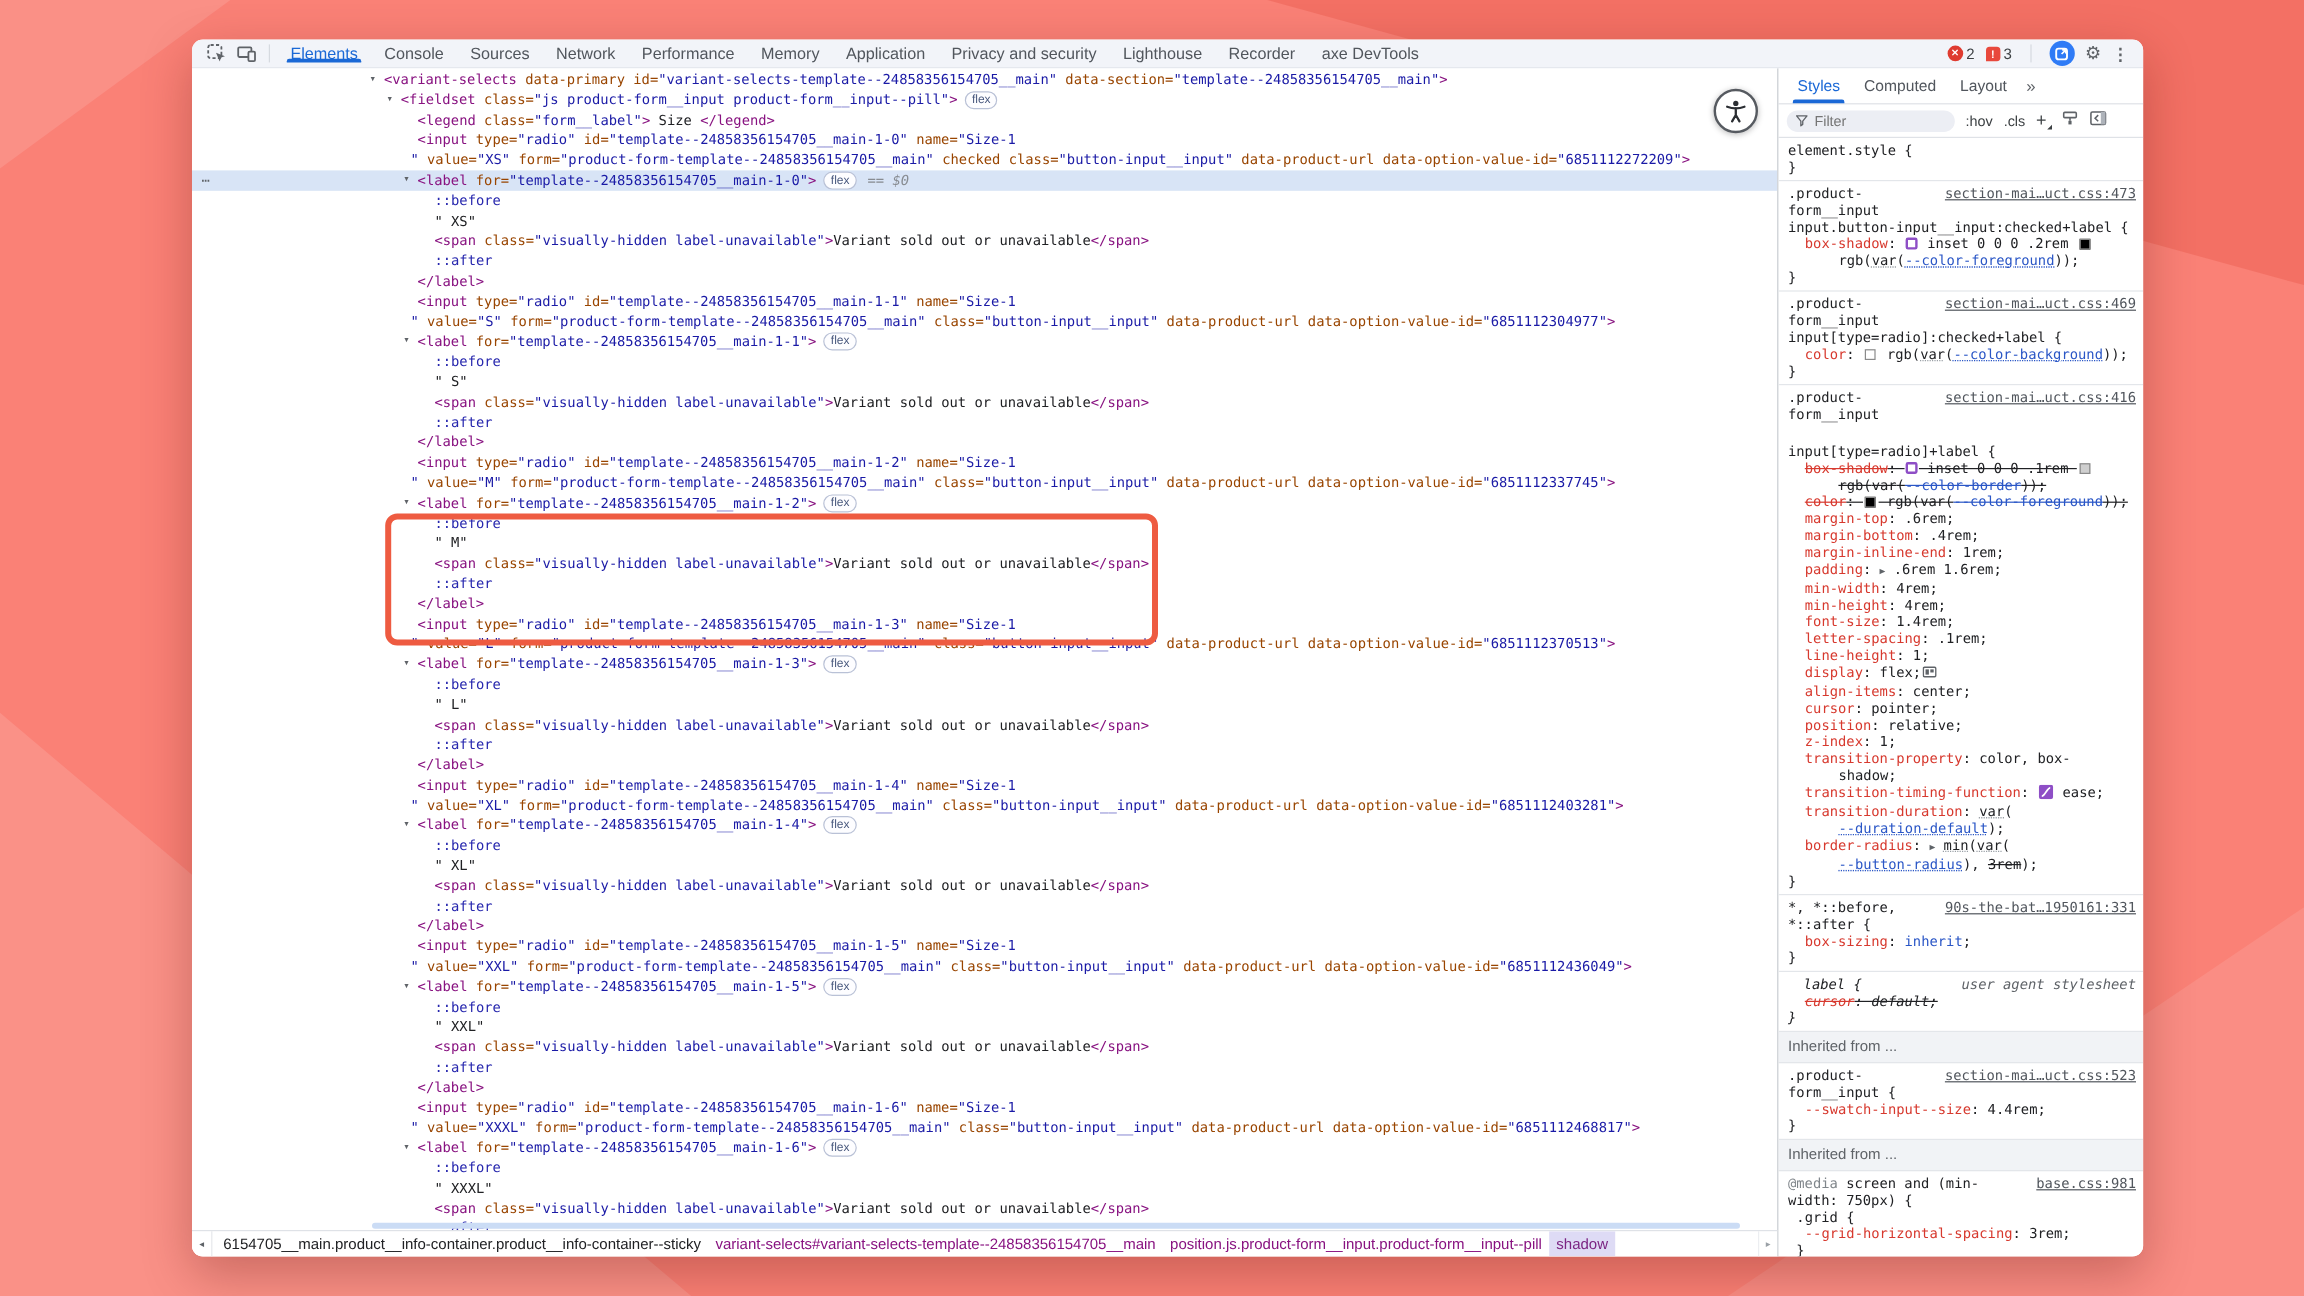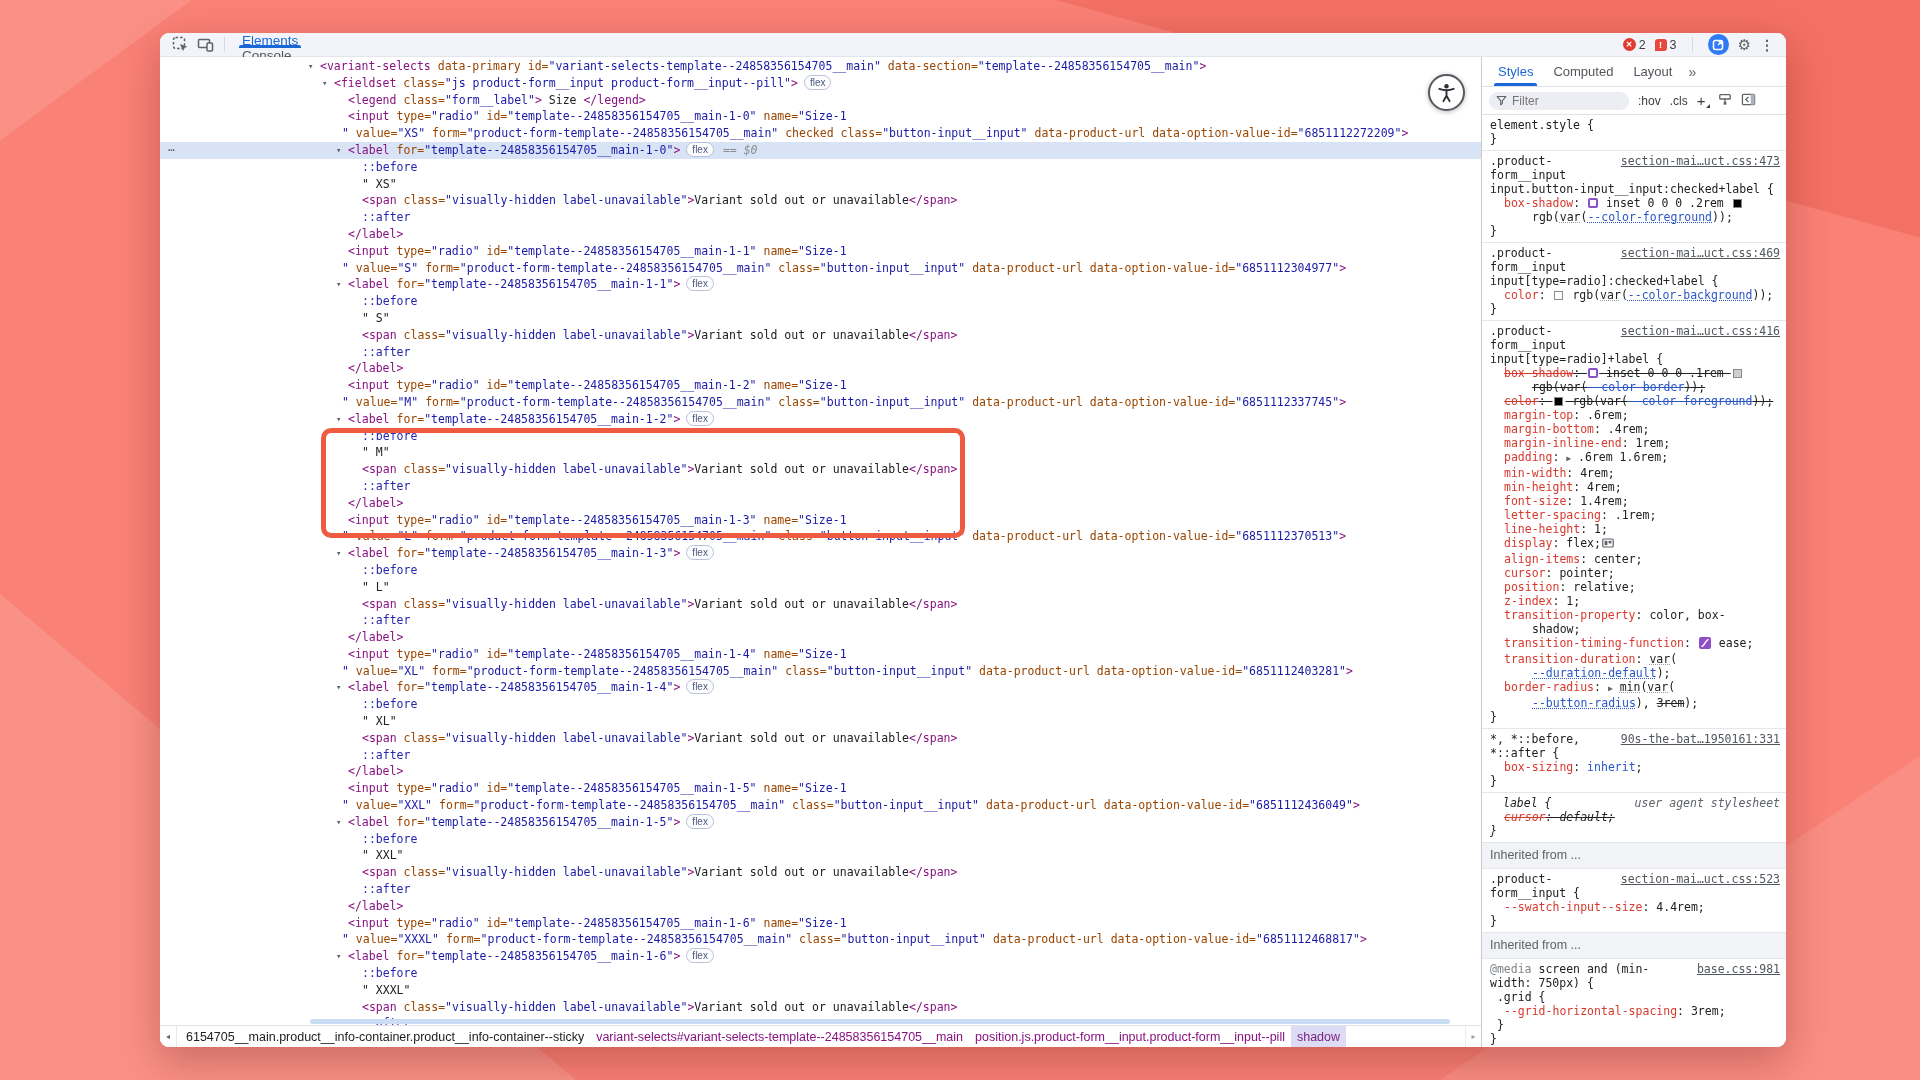--- a/index.html
+++ b/index.html
@@ -21,7 +21,7 @@
     border-bottom:1px solid #e2e5eb; padding:0 8px; }
   .tb-ico { width:17px; height:17px; margin:0 4px; display:flex; align-items:center; justify-content:center; }
   .tb-sep { width:1px; height:15px; background:#d6dae0; margin:0 6px; }
-  .tabs { display:flex; height:100%; align-items:flex-start;flex-direction:column; }
+  .tabs { display:flex; height:100%; align-items:center; }
   .tab { position:relative; padding:0 11px; font-size:13.5px; color:#51565d;
     display:flex; align-items:center; white-space:nowrap; cursor:default; }
   .tab.sel { color:#1a68d6; }

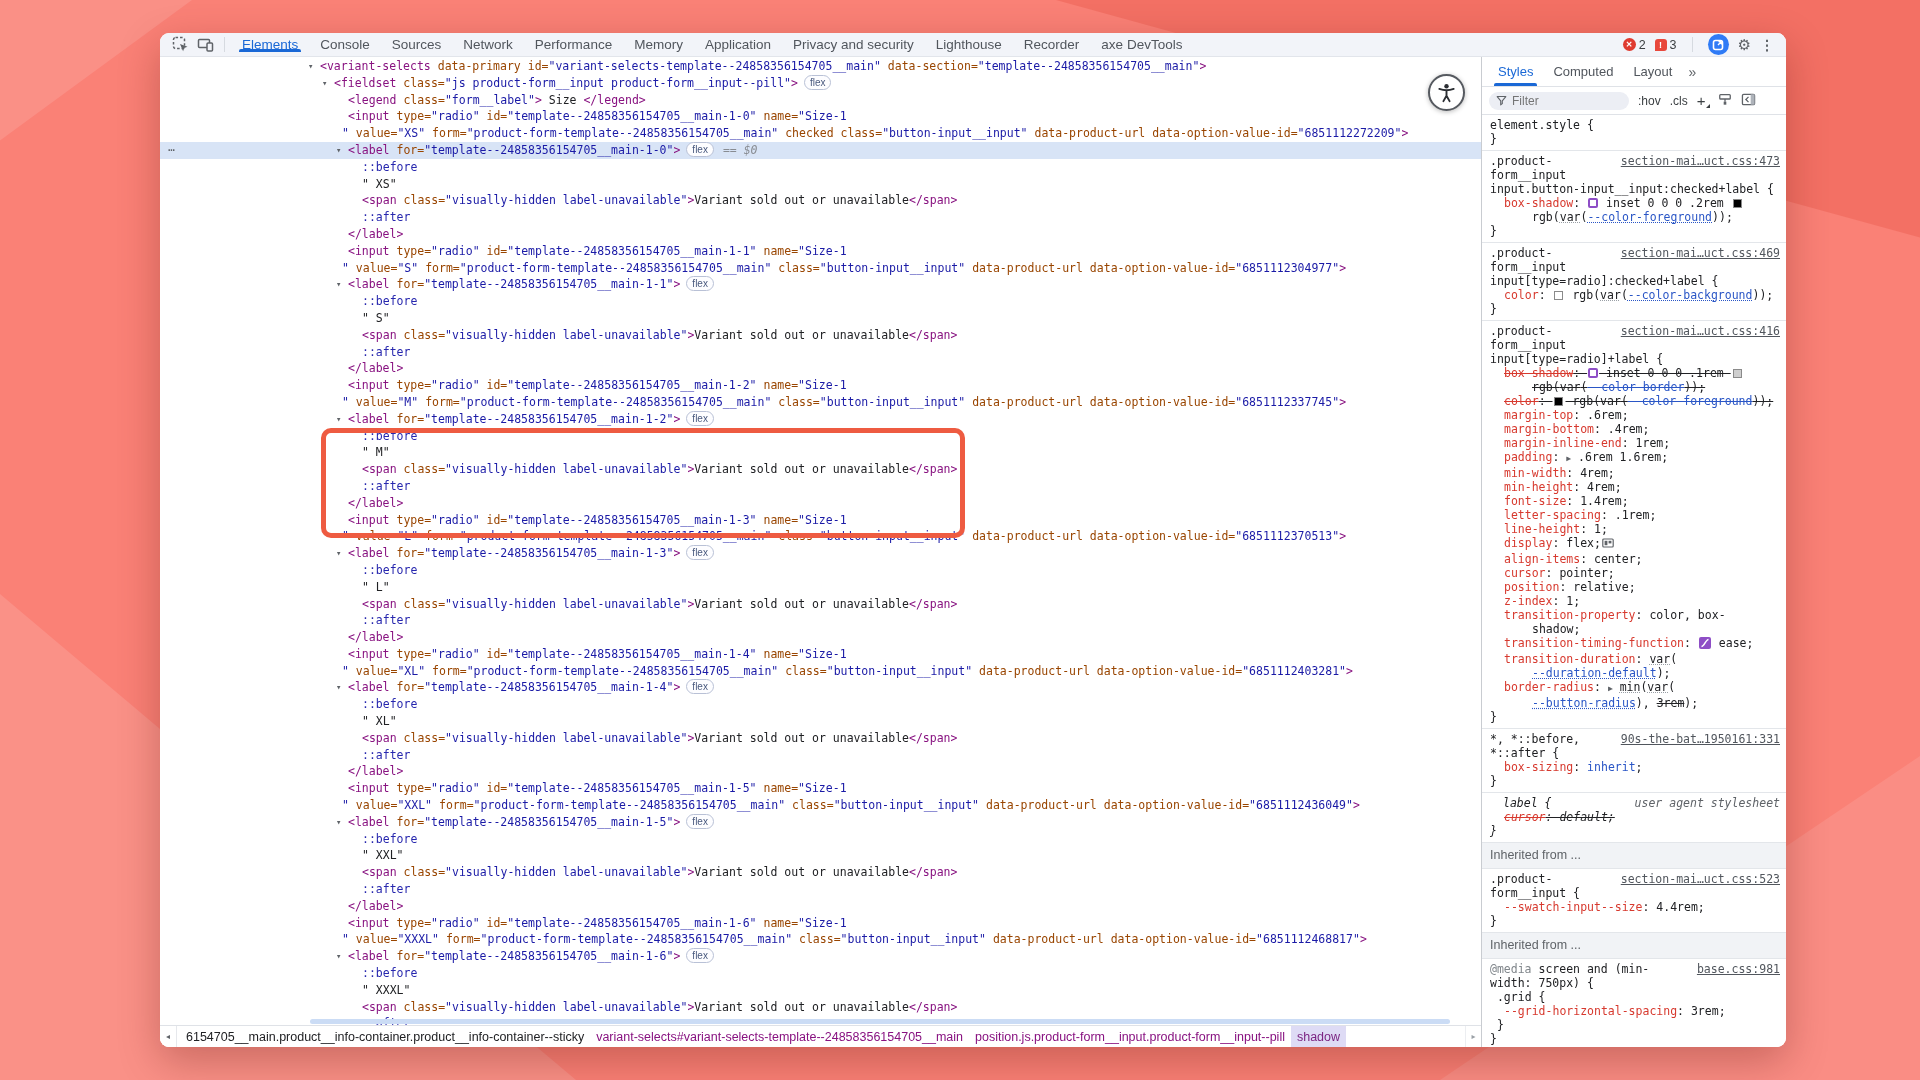--- a/index.html
+++ b/index.html
@@ -247,7 +247,7 @@
             <span class="slink">section-mai…uct.css:416</span>
             <div class="sline" style="padding-left: 2px;"><span class="s-pl">.product-</span></div>
             <div class="sline" style="padding-left: 2px;"><span class="s-pl">form__input</span></div>
-            <div class="sline" style="padding-left: 2px;"><span class="s-pl">input[type=radio]+label {</span></div>
+            <div class="sline" style="padding-left: 2px; margin-top: 17px;"><span class="s-pl">input[type=radio]+label {</span></div>
             <div class="sline struckline" style="padding-left: 16px;"><span class="s-prop">box-shadow</span><span class="s-pl">: </span><span class="icsh"></span><span class="s-pl"> inset 0 0 0 .1rem </span><span class="sw" style="background: rgb(207, 207, 207);"></span></div>
             <div class="sline struckline" style="padding-left: 44px;"><span class="s-pl">rgb(</span><span class="s-vr">var</span><span class="s-pl">(</span><span class="s-lk">--color-border</span><span class="s-pl">));</span></div>
             <div class="sline struckline" style="padding-left: 16px;"><span class="s-prop">color</span><span class="s-pl">: </span><span class="sw" style="background: rgb(0, 0, 0);"></span><span class="s-pl"> rgb(</span><span class="s-vr">var</span><span class="s-pl">(</span><span class="s-lk">--color-foreground</span><span class="s-pl">));</span></div>

